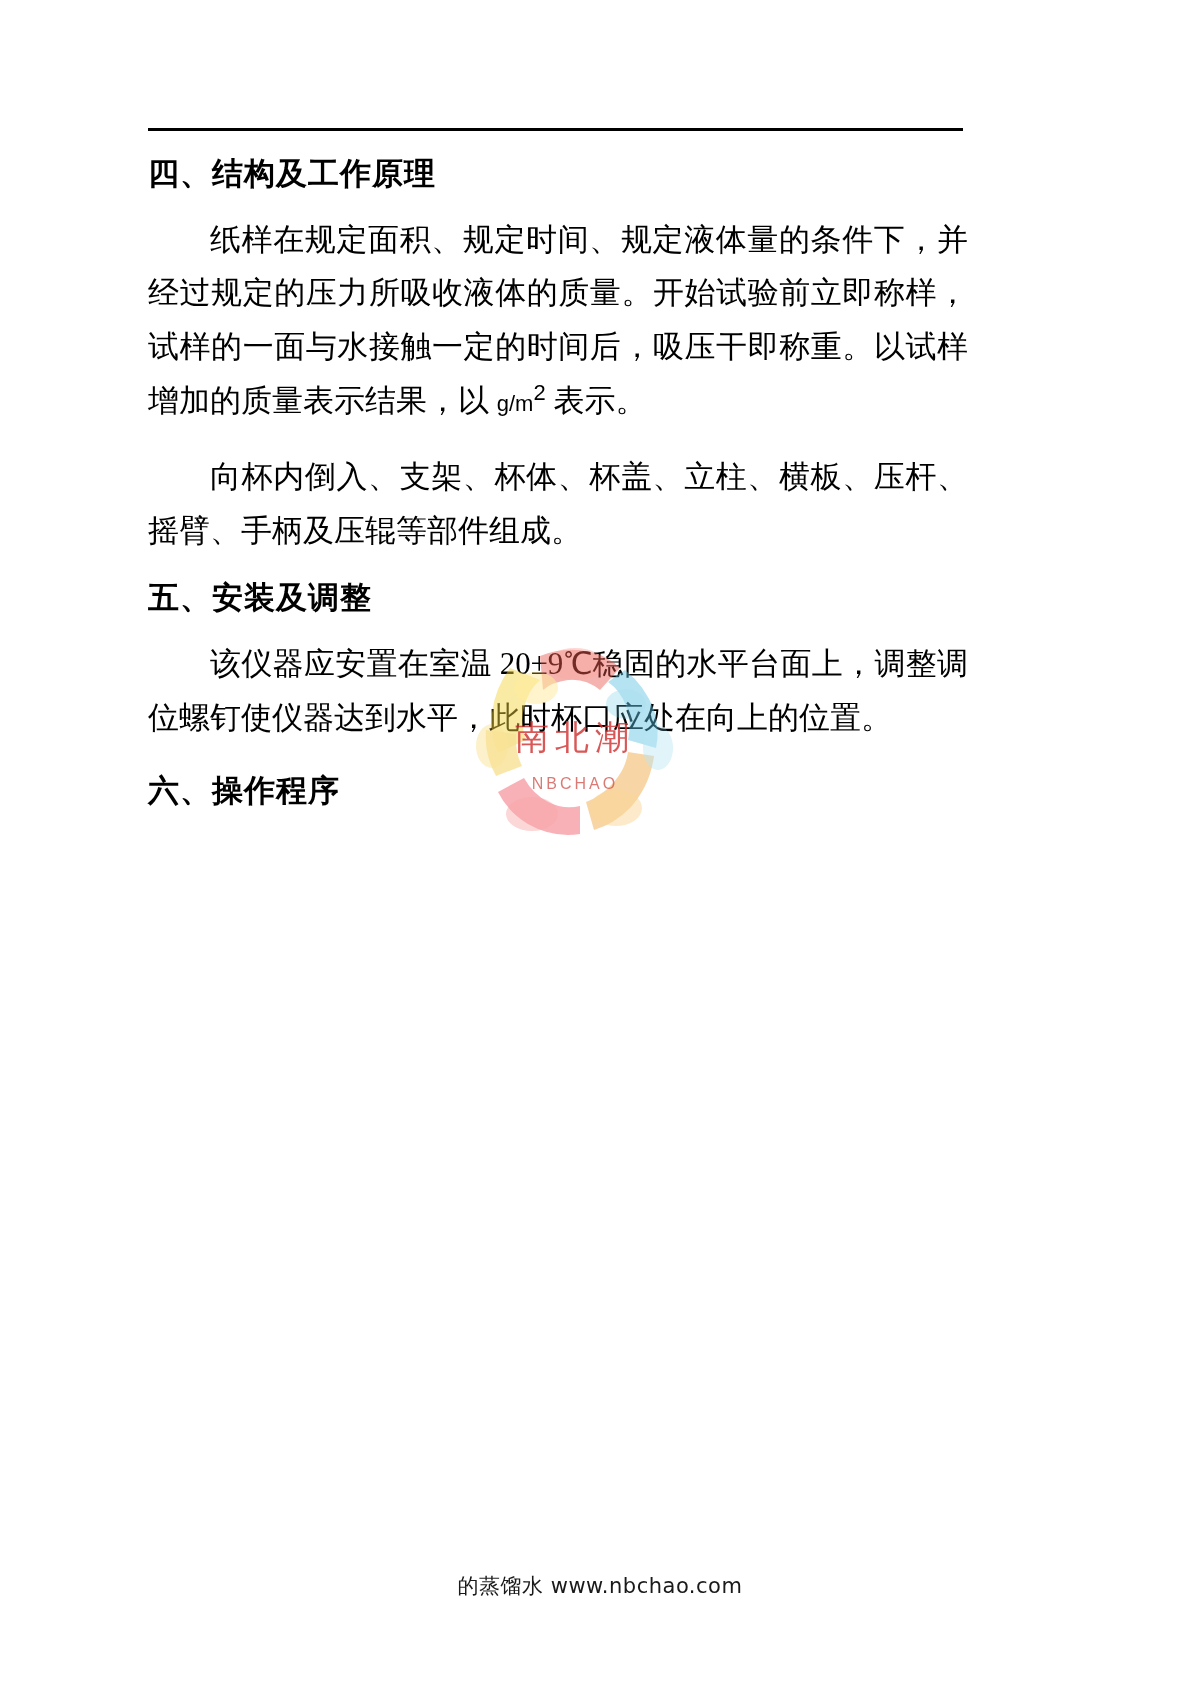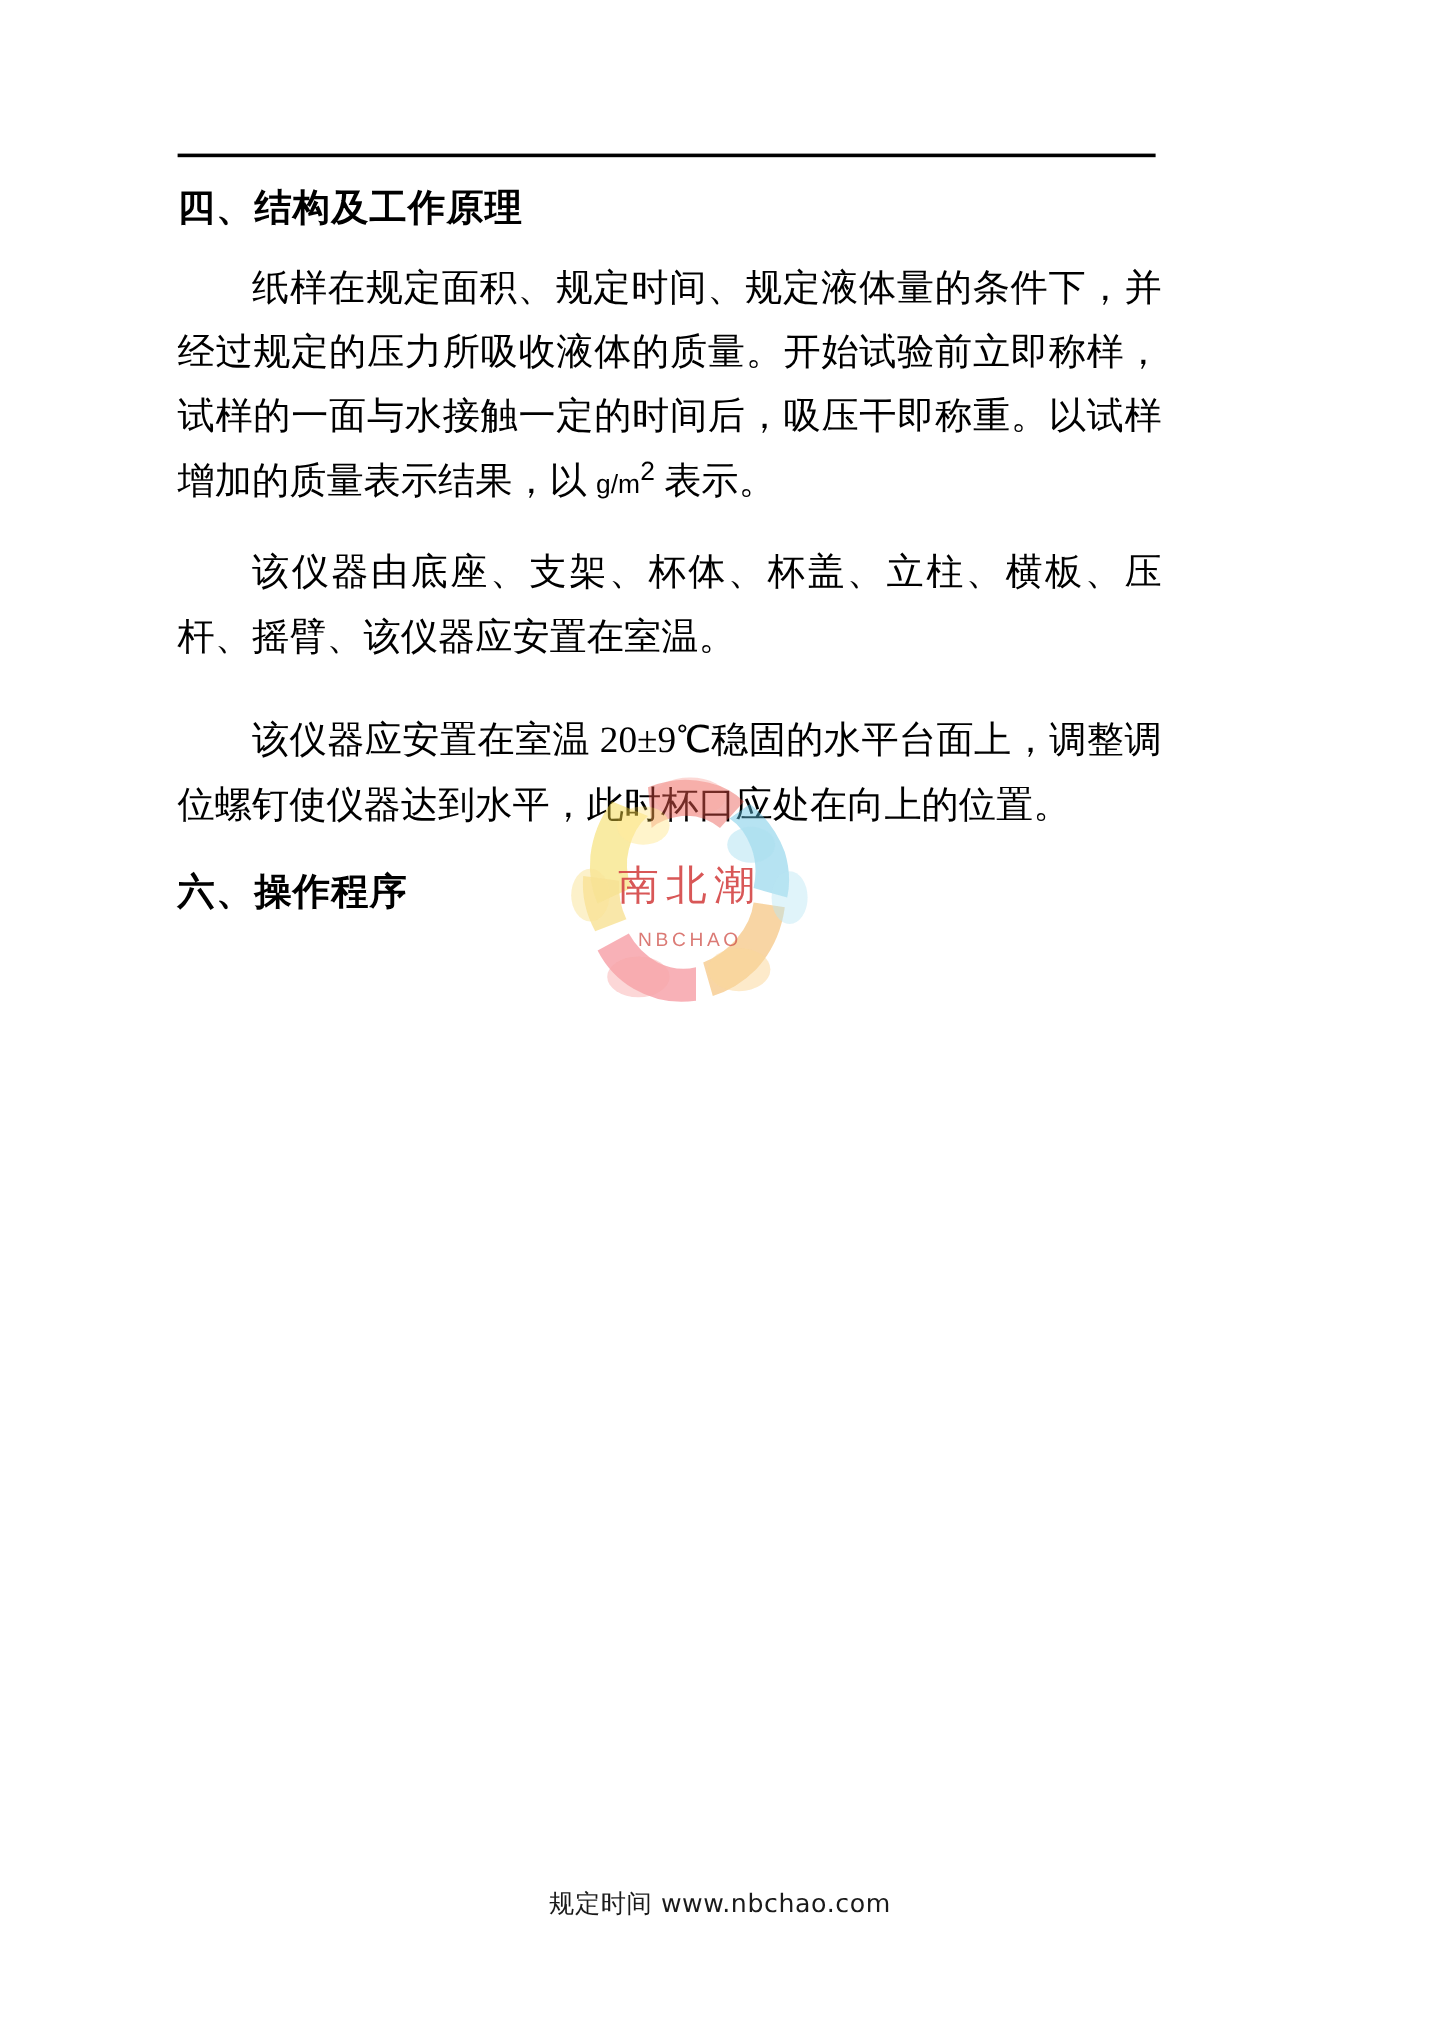--- a/index.html
+++ b/index.html
@@ -134,7 +134,7 @@
 
     <div class="gap-md"></div>
 
-    <p class="para indent">该仪器由底座、支架、杯体、杯盖、立柱、横板、压杆、摇臂、该仪器应安置在室温。</p>
+    <p class="para indent">向杯内倒入、支架、杯体、杯盖、立柱、横板、压杆、摇臂、手柄及压辊等部件组成。</p>
 
     <div class="gap-sm"></div>
 

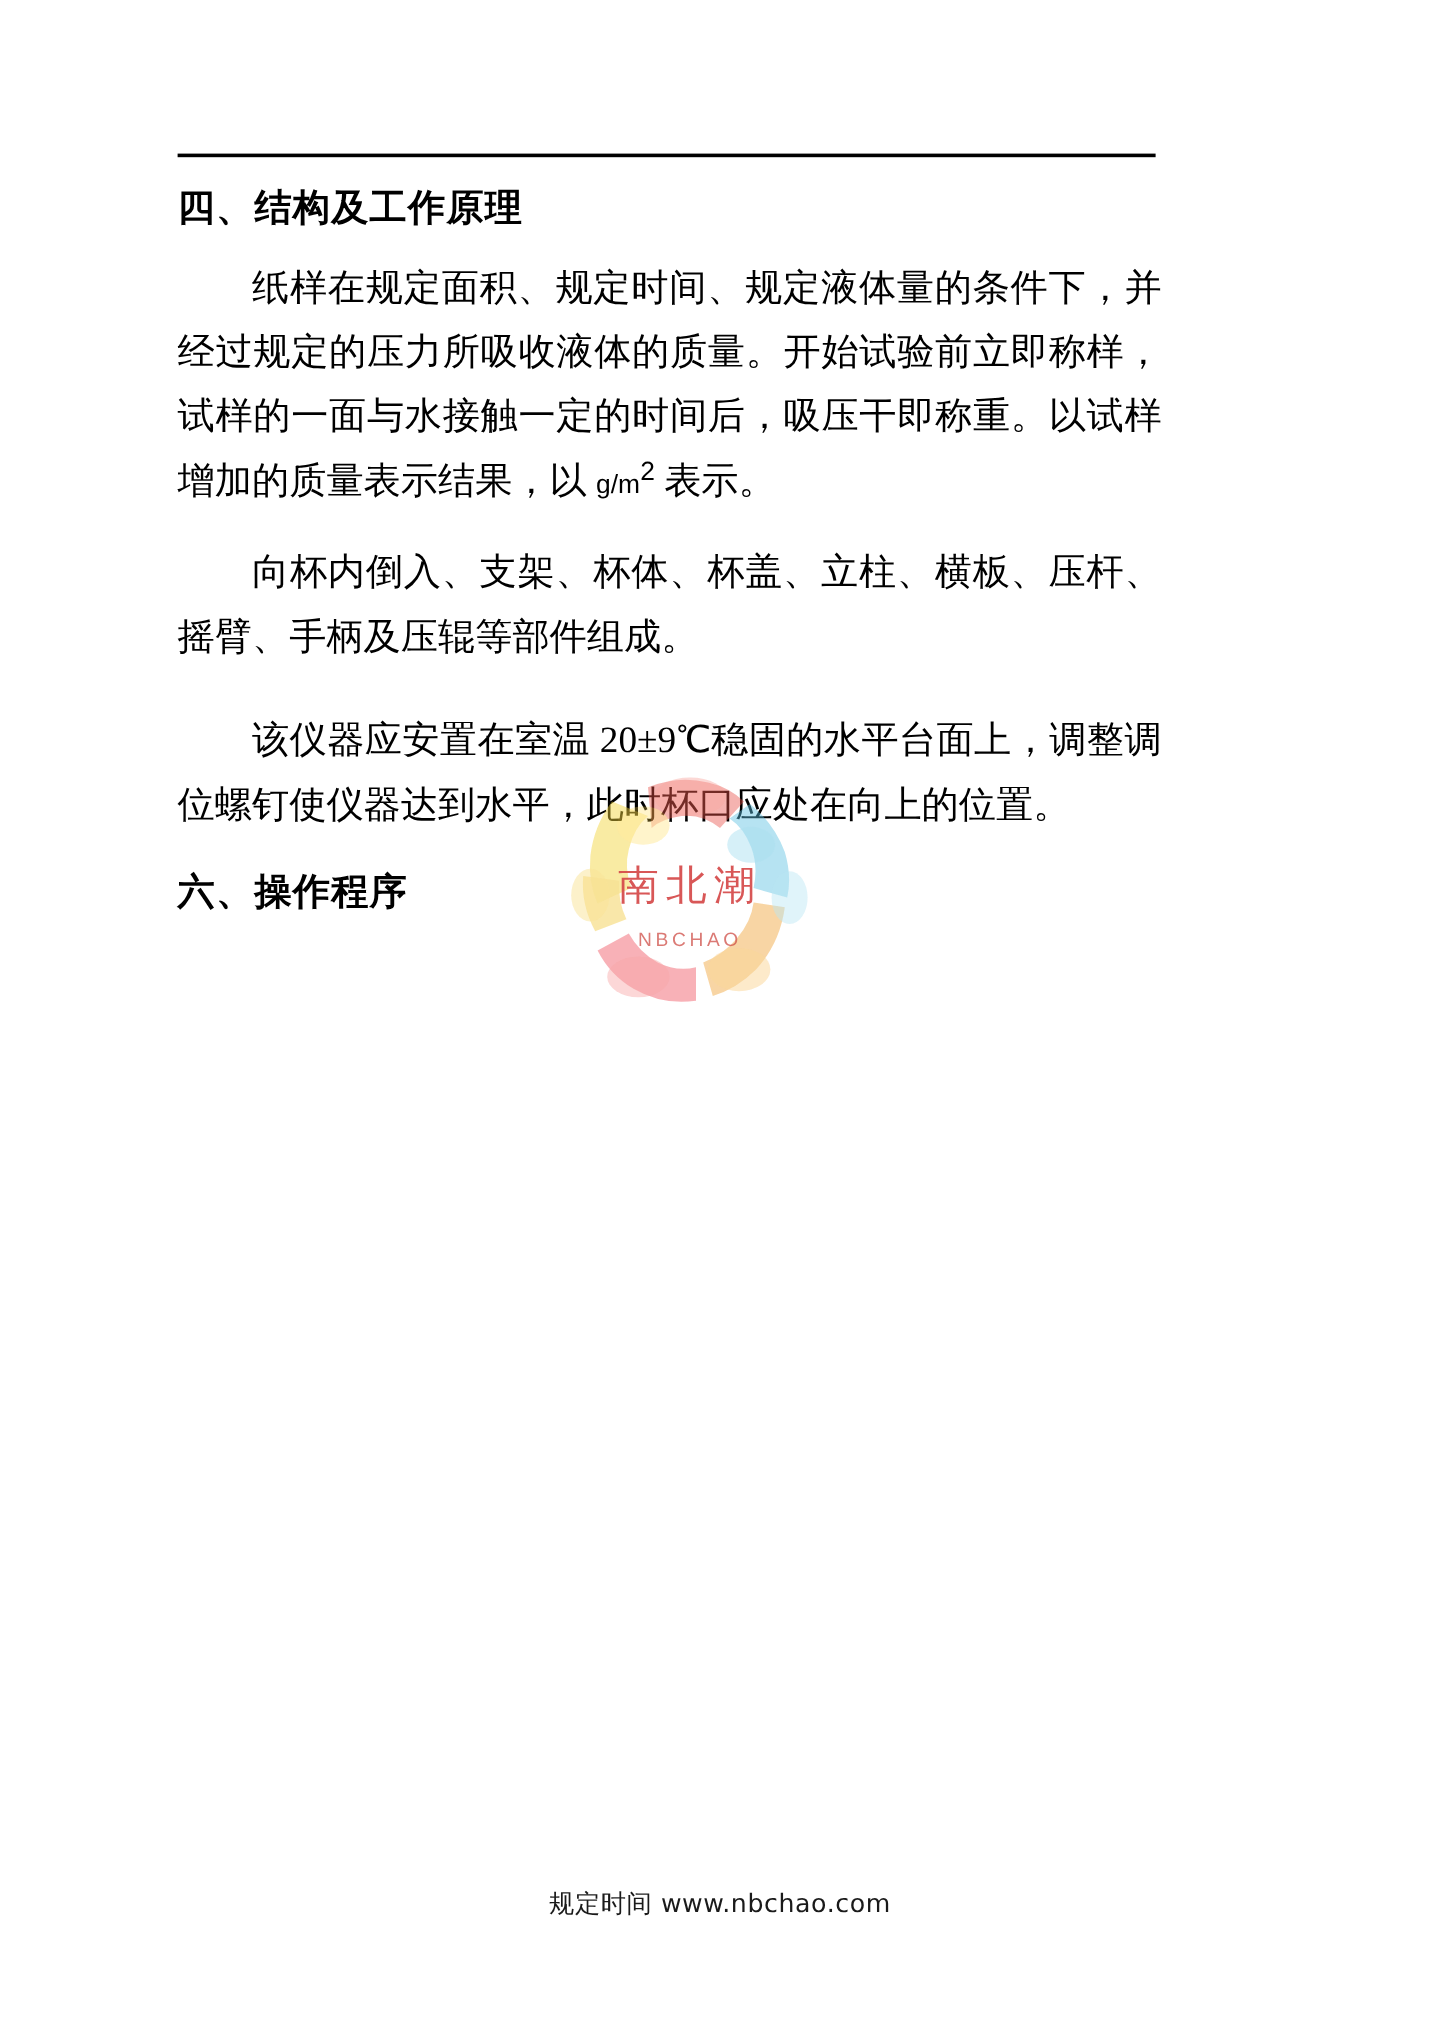--- a/index.html
+++ b/index.html
@@ -138,6 +138,7 @@
 
     <div class="gap-sm"></div>
 
+    <h2 class="heading">五、安装及调整</h2>
 
     <div class="gap-sm"></div>
 

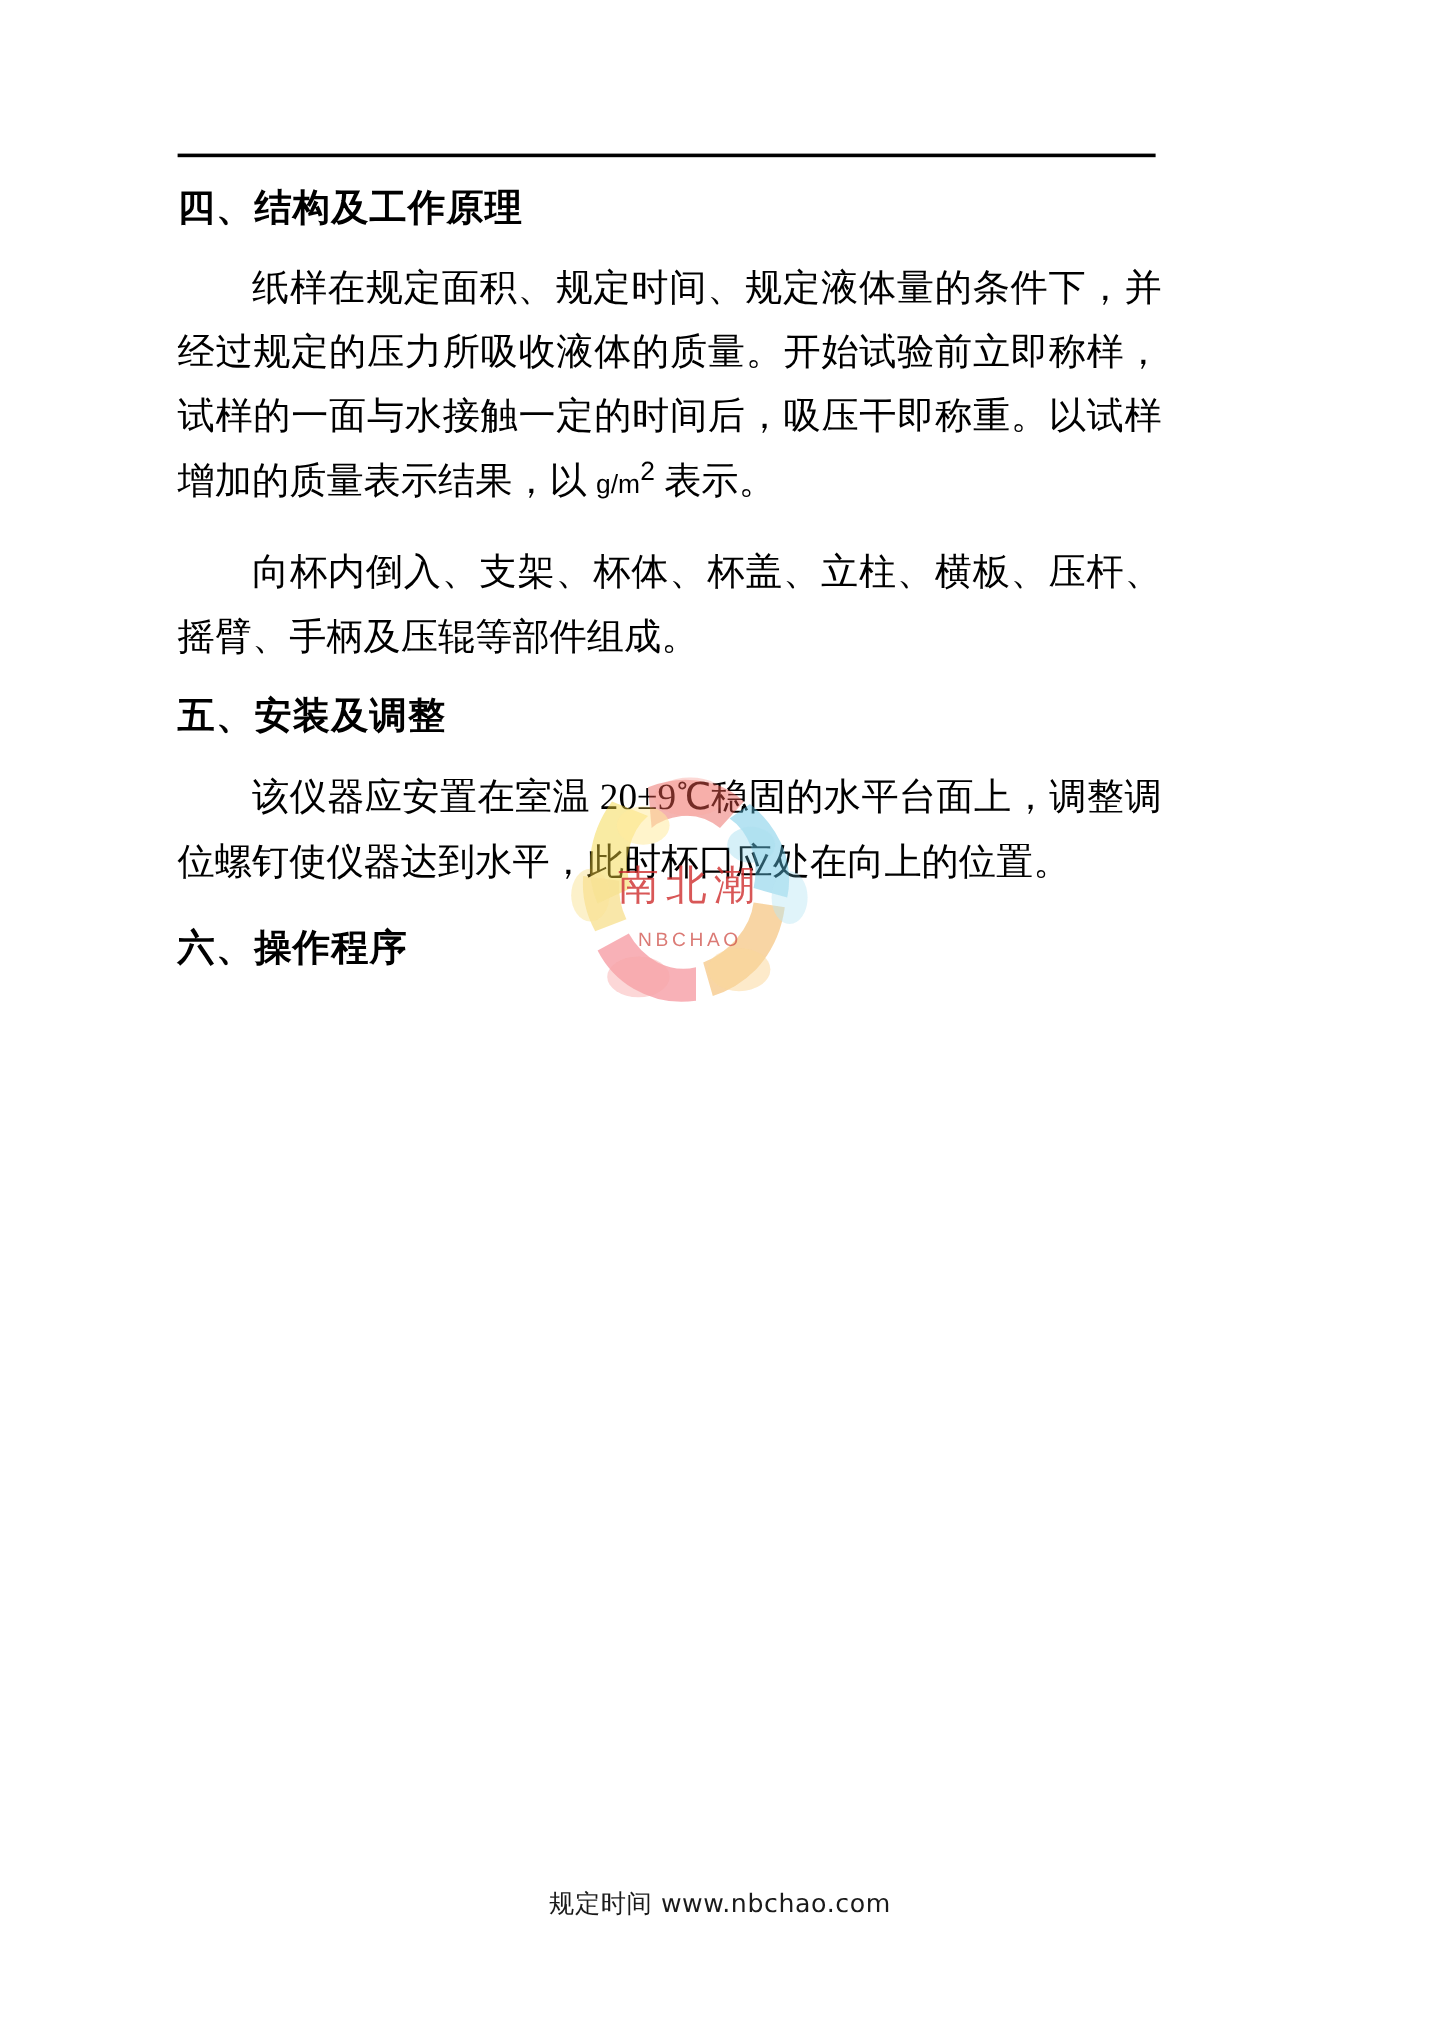--- a/index.html
+++ b/index.html
@@ -178,7 +178,7 @@
     </div>
   </div>
 
-  <div class="footer">规定时间 www.nbchao.com</div>
+  <div class="footer">的蒸馏水 www.nbchao.com</div>
 
 </div>
 

